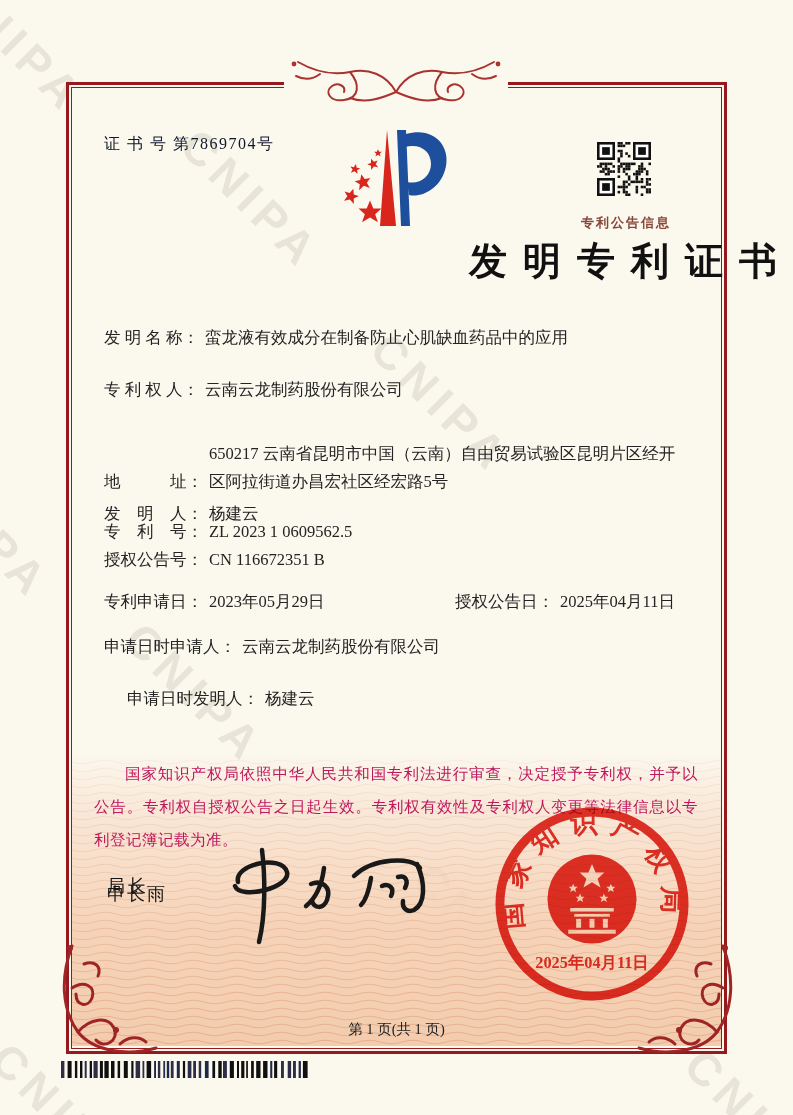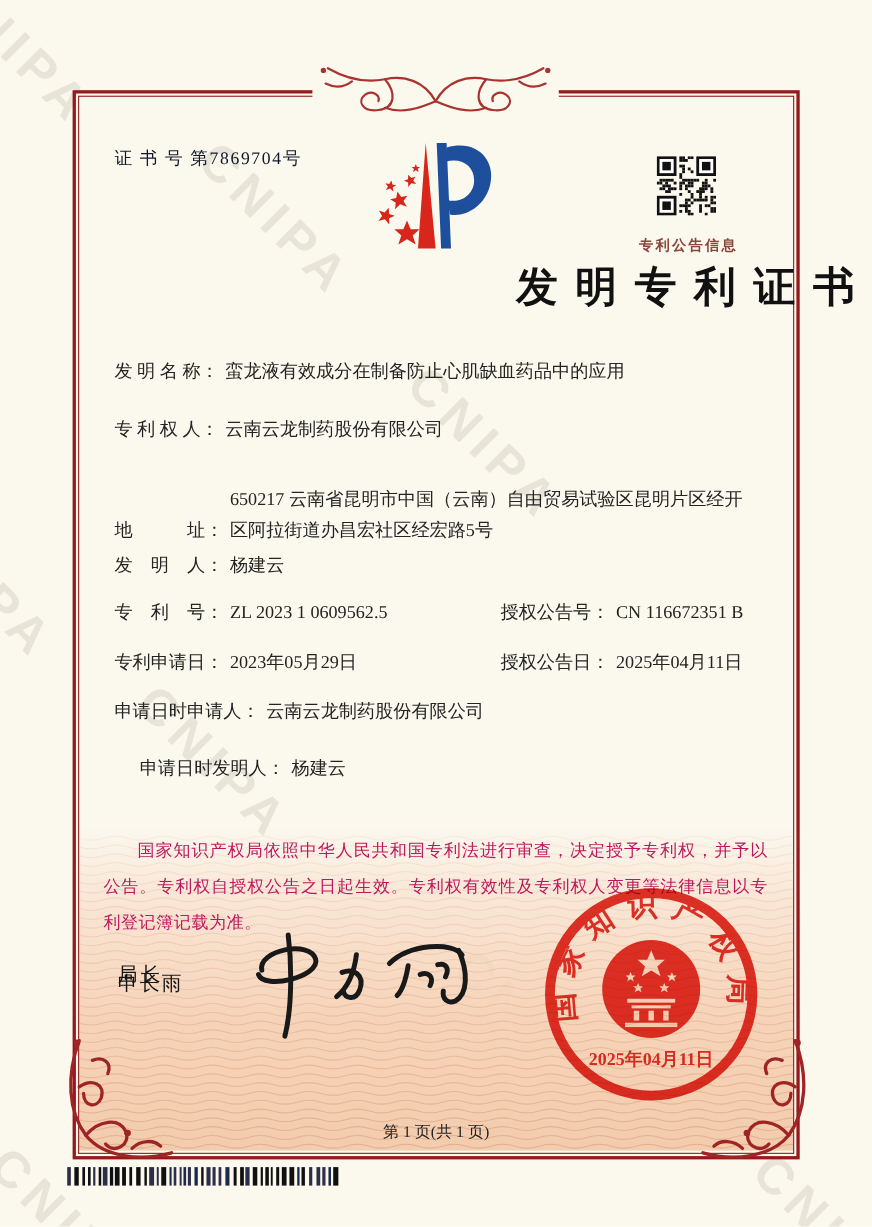--- a/index.html
+++ b/index.html
@@ -319,7 +319,7 @@
   <span class="flabel">发　明　人：</span>
   <span class="fvalue">杨建云</span>
 </div>
-<div class="row" style="top:543px;">
+<div class="row" style="top:518px;flex-direction:column;">
   <span class="col1">
     <span class="flabel">专　利　号：</span>
     <span class="fvalue">ZL 2023 1 0609562.5</span>

